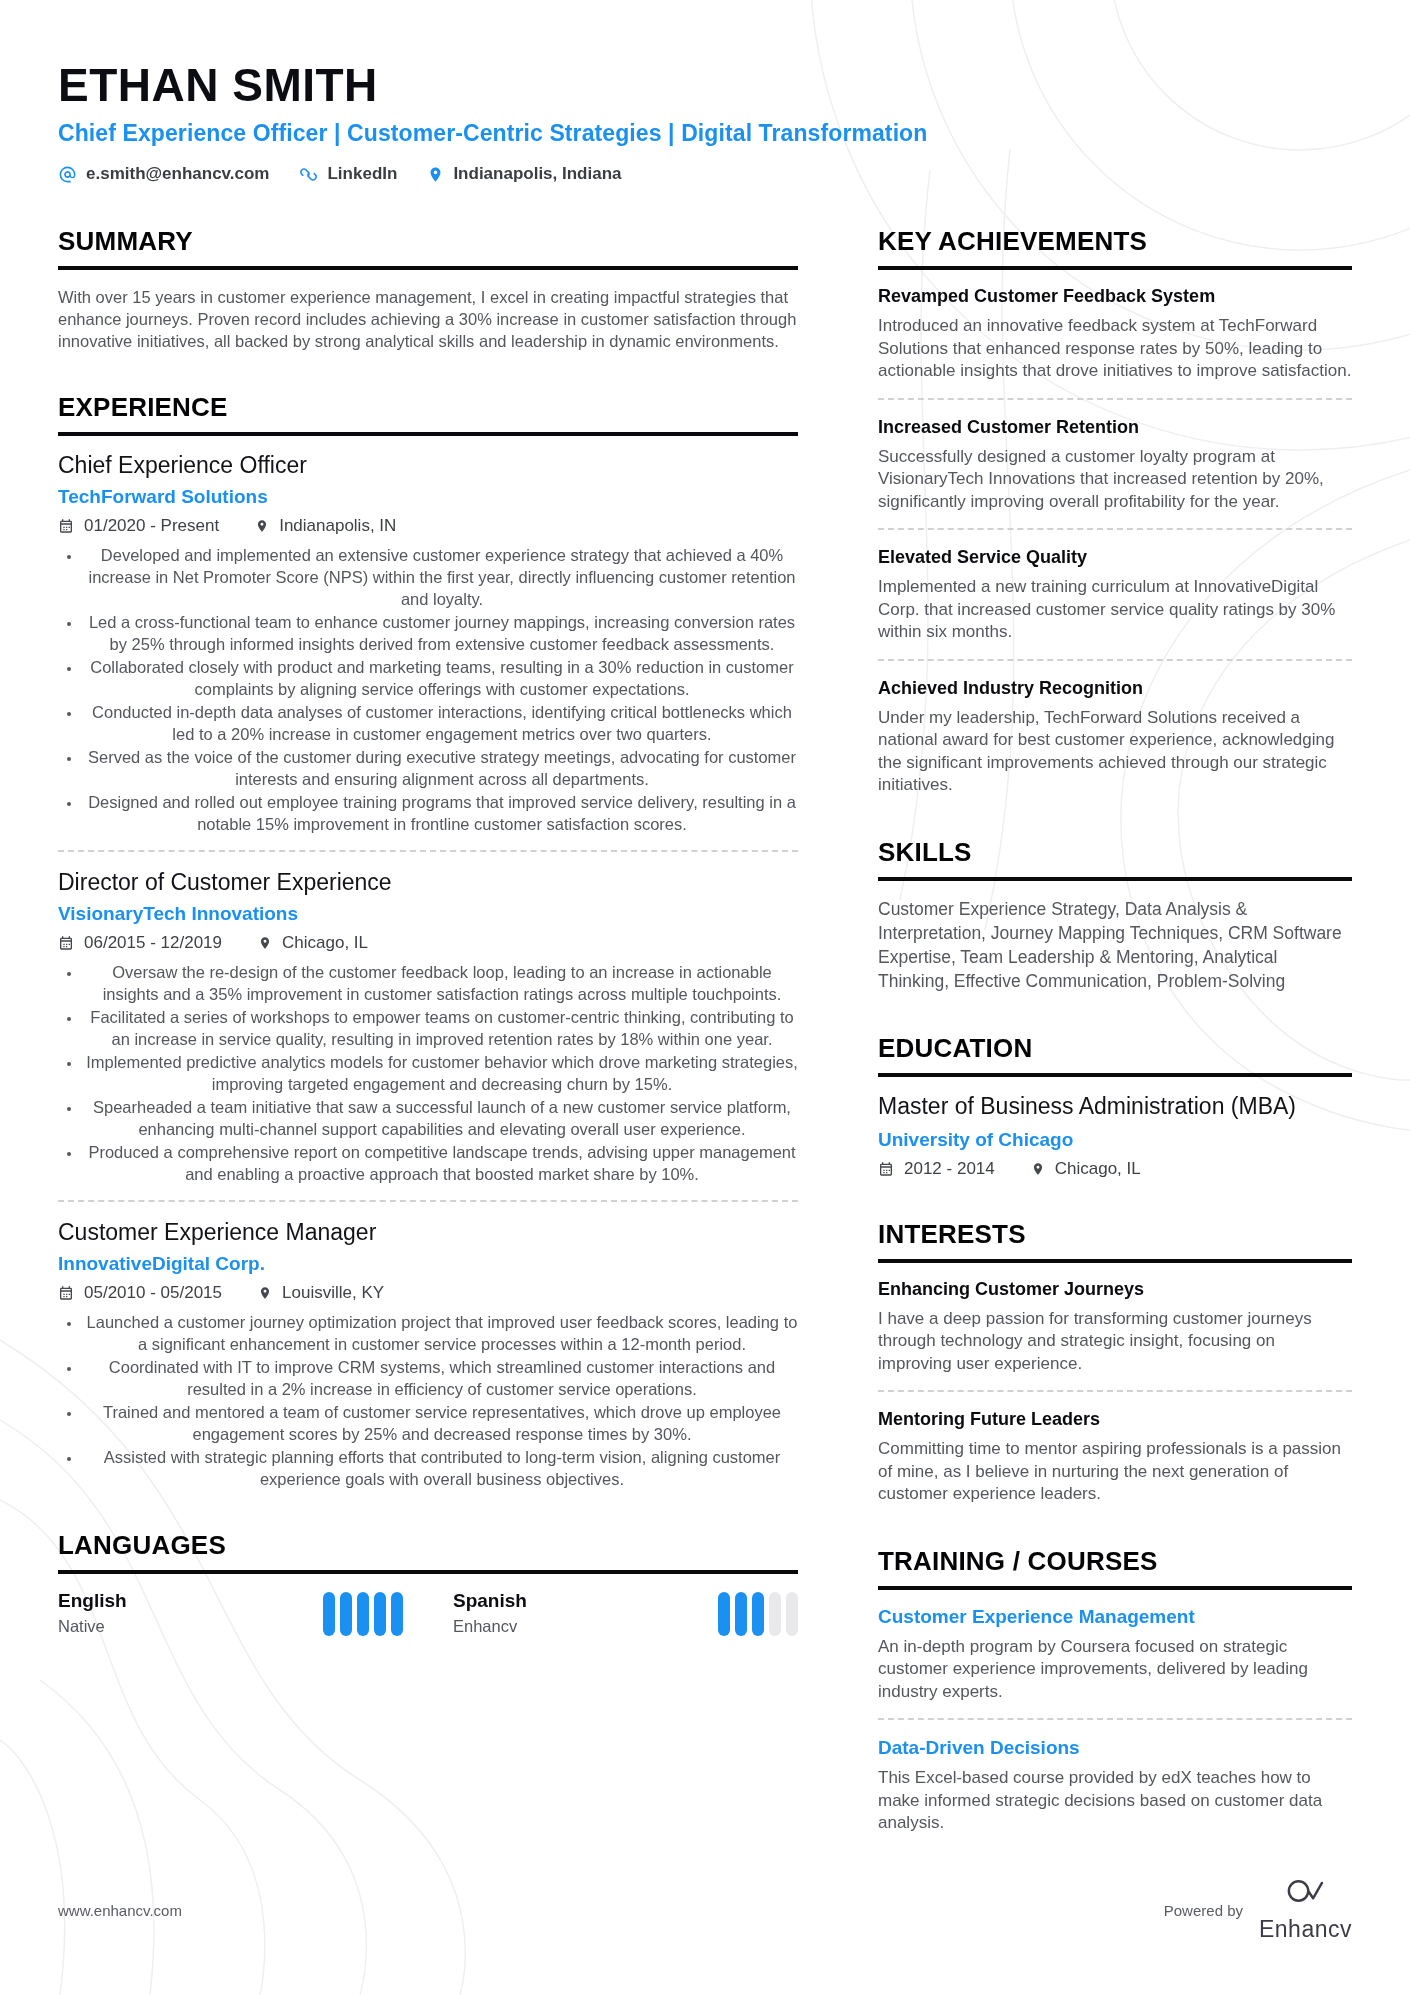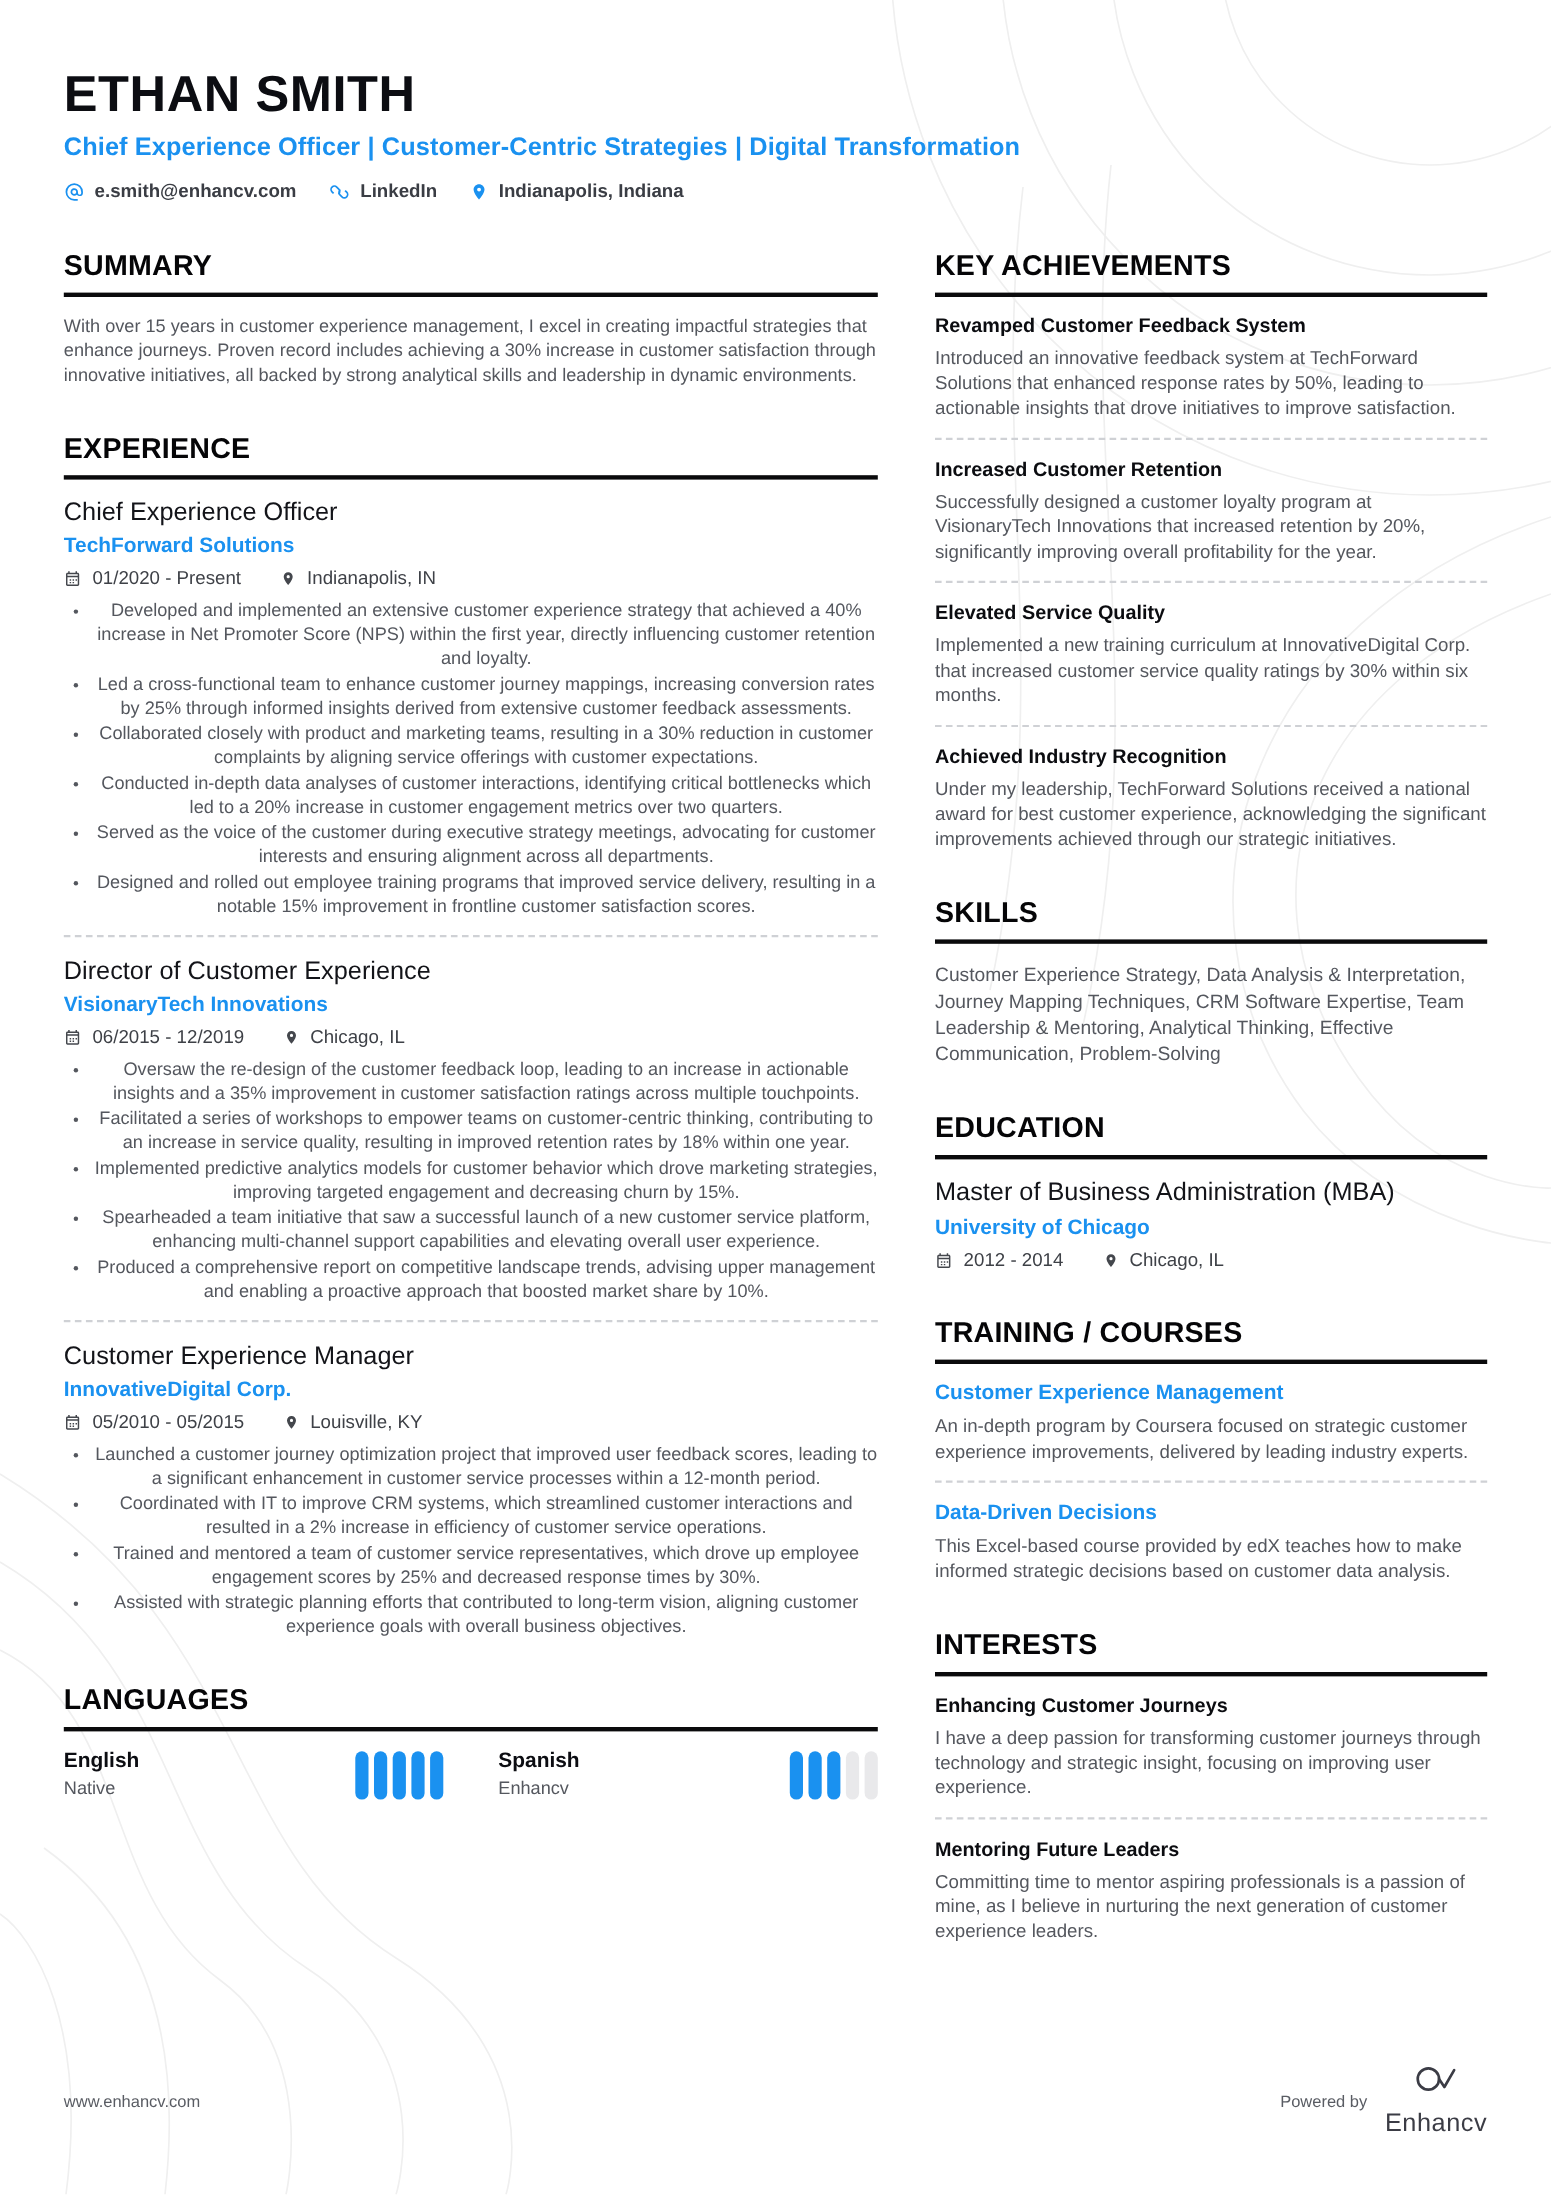--- a/index.html
+++ b/index.html
@@ -23,7 +23,7 @@
   .contact-item svg { display: block; }
 
   
-  .main { display: flex; gap: 52px; margin-top: 42px; }
+  .main { display: flex; gap: 80px; margin-top: 42px; }
   .col-left { width: 740px; flex: 0 0 740px; }
   .col-right { flex: 1; min-width: 0; }
 

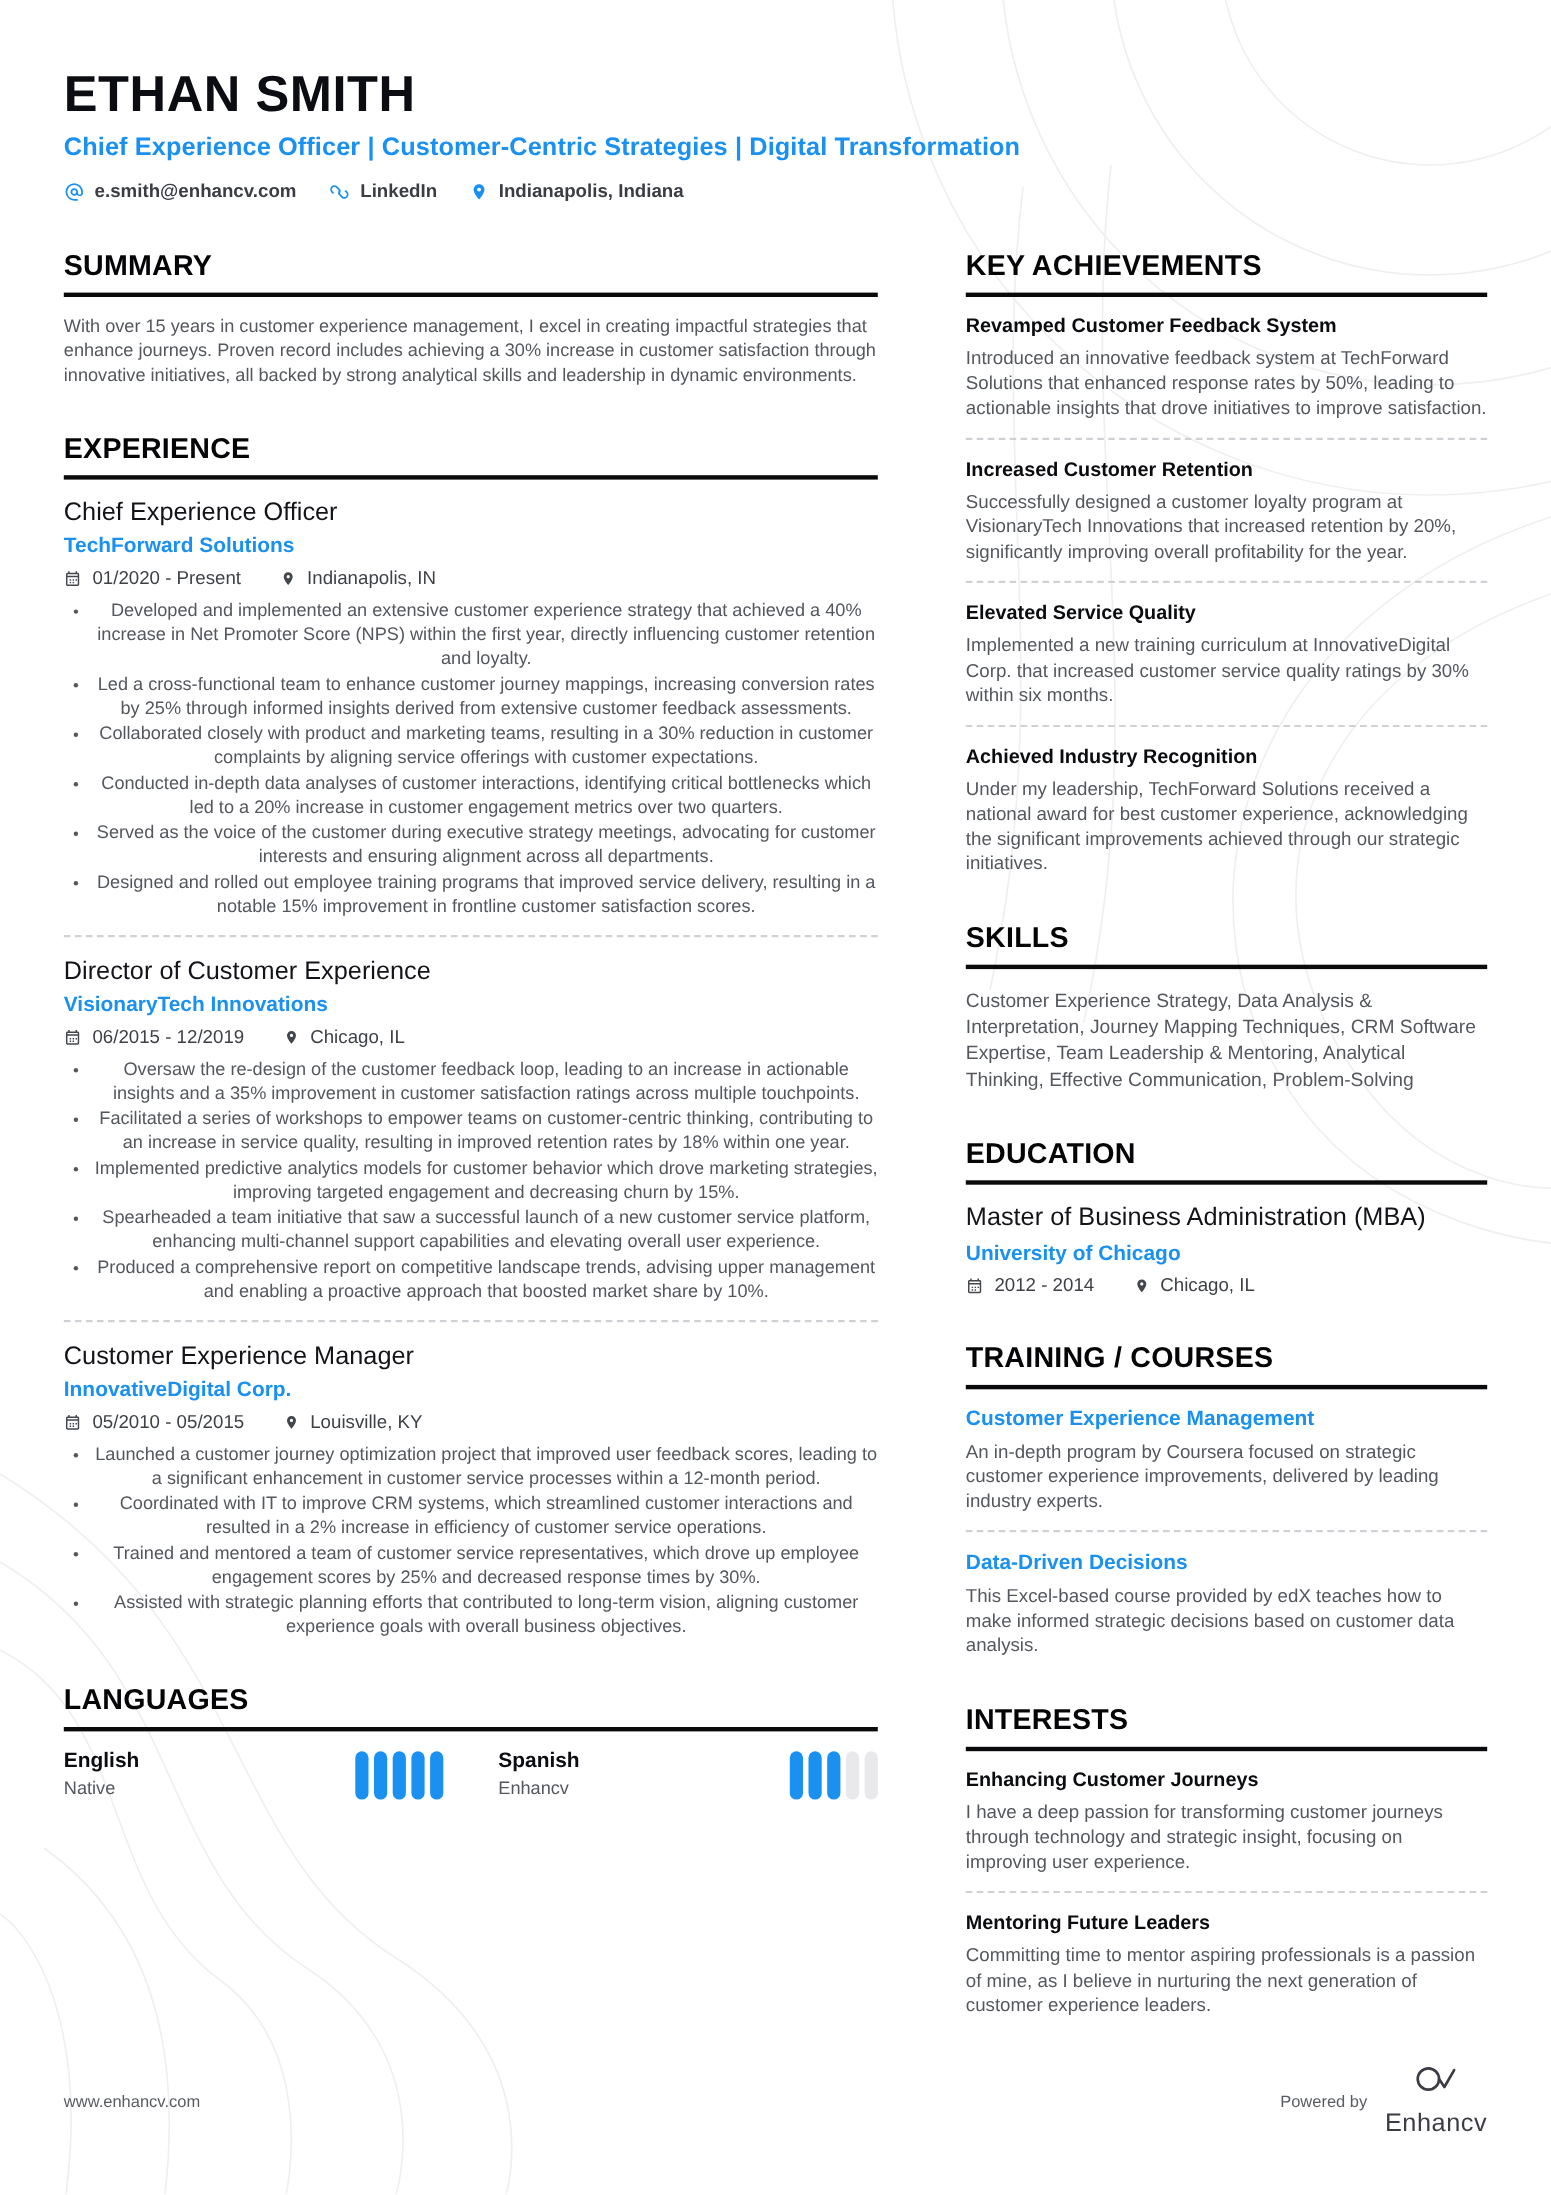--- a/index.html
+++ b/index.html
@@ -312,6 +312,19 @@
       </div>
 
       <div class="section">
+        <div class="section-heading">INTERESTS</div>
+        <div>
+          <div class="r-item-title">Enhancing Customer Journeys</div>
+          <p class="r-item-text">I have a deep passion for transforming customer journeys through technology and strategic insight, focusing on improving user experience.</p>
+        </div>
+        <hr class="divider">
+        <div>
+          <div class="r-item-title">Mentoring Future Leaders</div>
+          <p class="r-item-text">Committing time to mentor aspiring professionals is a passion of mine, as I believe in nurturing the next generation of customer experience leaders.</p>
+        </div>
+      </div>
+
+      <div class="section">
         <div class="section-heading">TRAINING / COURSES</div>
         <div>
           <div class="r-item-title blue">Customer Experience Management</div>
@@ -321,19 +334,6 @@
         <div>
           <div class="r-item-title blue">Data-Driven Decisions</div>
           <p class="r-item-text">This Excel-based course provided by edX teaches how to make informed strategic decisions based on customer data analysis.</p>
-        </div>
-      </div>
-
-      <div class="section">
-        <div class="section-heading">INTERESTS</div>
-        <div>
-          <div class="r-item-title">Enhancing Customer Journeys</div>
-          <p class="r-item-text">I have a deep passion for transforming customer journeys through technology and strategic insight, focusing on improving user experience.</p>
-        </div>
-        <hr class="divider">
-        <div>
-          <div class="r-item-title">Mentoring Future Leaders</div>
-          <p class="r-item-text">Committing time to mentor aspiring professionals is a passion of mine, as I believe in nurturing the next generation of customer experience leaders.</p>
         </div>
       </div>
 

